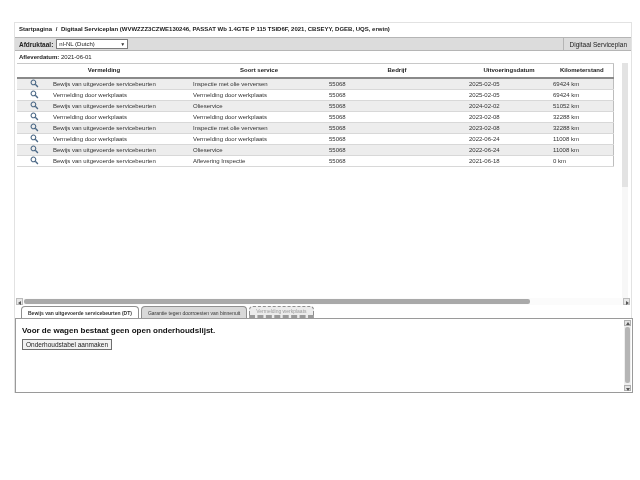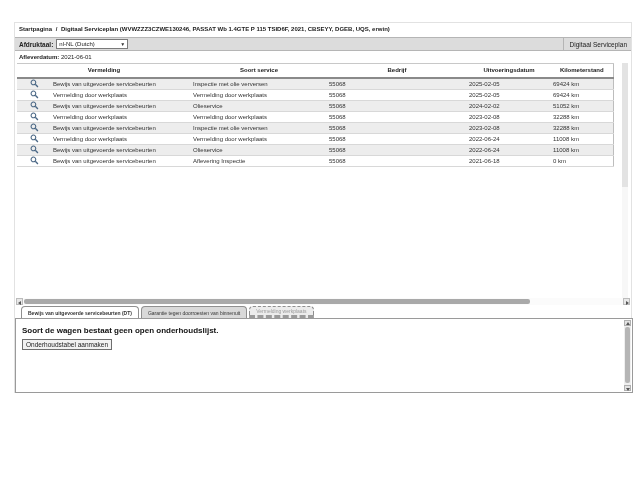--- a/index.html
+++ b/index.html
@@ -244,7 +244,7 @@
       </div>
 
     <div class="panel">
-      <div class="panel-msg">Soort de wagen bestaat geen open onderhoudslijst.</div>
+      <div class="panel-msg">Voor de wagen bestaat geen open onderhoudslijst.</div>
       <button class="panel-btn">Onderhoudstabel aanmaken</button>
       <div class="pn-vscroll">
         <div class="pn-arrow up"></div>

